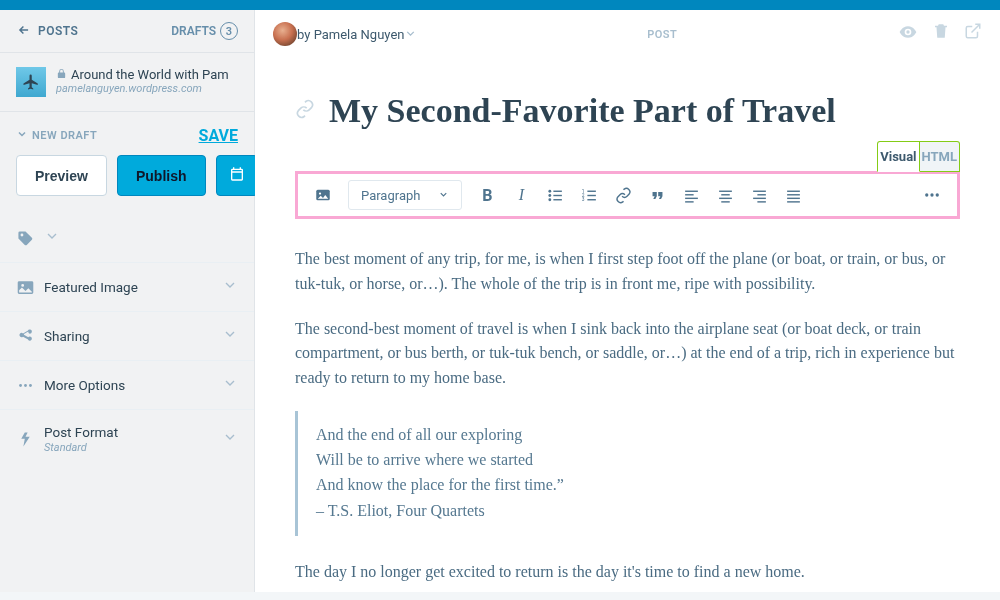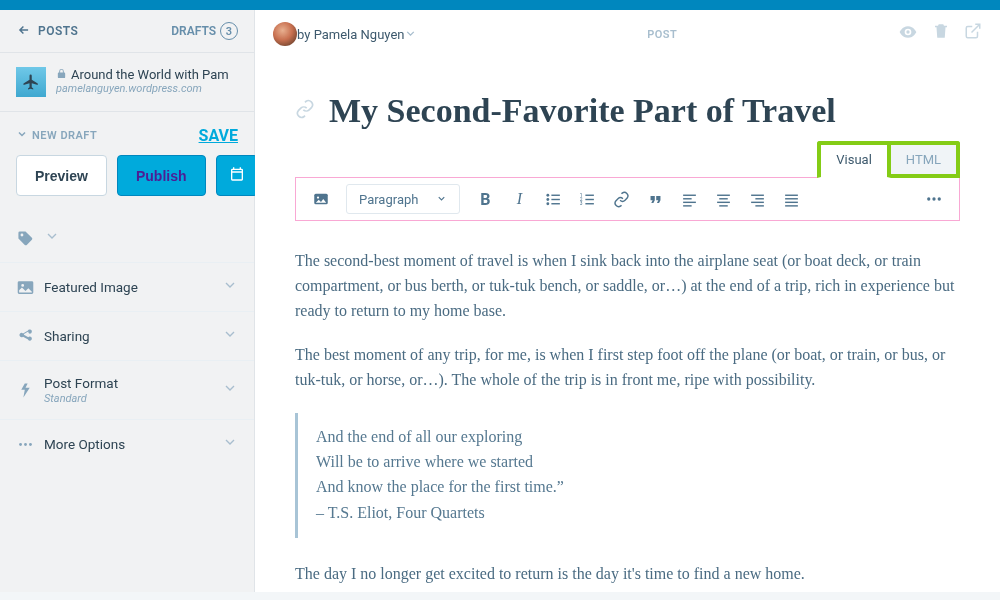--- a/index.html
+++ b/index.html
@@ -45,7 +45,7 @@
 .link-icon { color: #c8d7e1; }
 .post-title { font-family: Georgia, "Times New Roman", serif; font-size: 34px; font-weight: 700; color: #2e4453; flex: 1; }
 .tabs-row { display: flex; justify-content: flex-end; position: relative; top: 1px; }
-.tab { padding: 7px 15px; font-size: 13px; border: 4px solid #84cc16; cursor: pointer; }
+.tab { padding: 7px 2px; font-size: 13px; border: 1px solid #84cc16; cursor: pointer; font-weight: bold; }
 .tab-active { background: #fff; color: #3d596d; border-bottom: 1px solid #fff; border-radius: 3px 0 0 0; }
 .tab-inactive { background: #f0f4f7; color: #87a6bc; border-left: none; border-radius: 0 3px 0 0; }
 .toolbar { border: 1px solid #f9a8d4; display: flex; align-items: center; padding: 6px 10px; gap: 4px; }

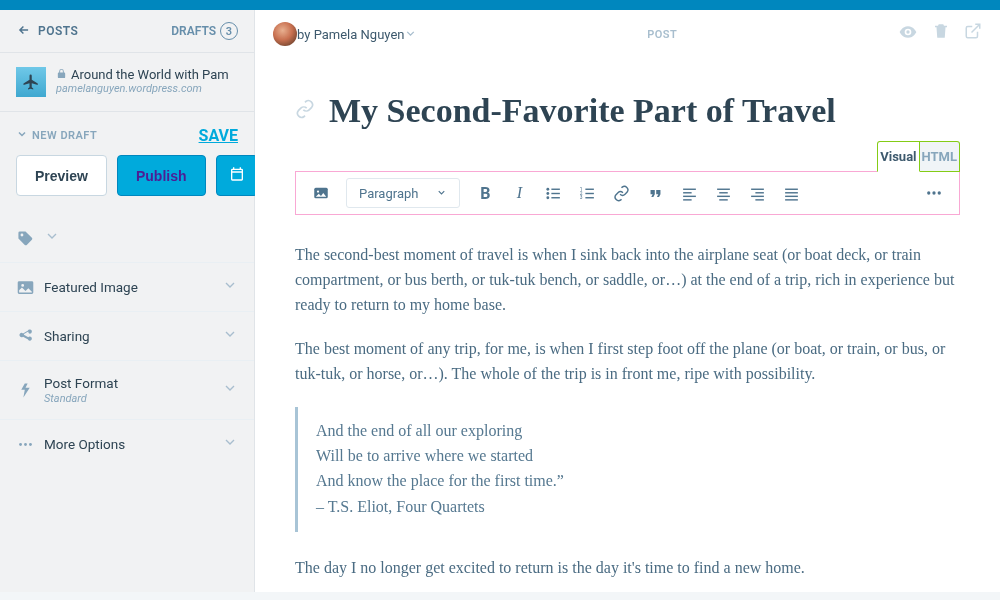--- a/index.html
+++ b/index.html
@@ -23,7 +23,7 @@
 .save-link { color: #00aadc; font-size: 16px; font-weight: 700; text-decoration: underline; cursor: pointer; }
 .pub-row { padding: 0 16px 18px; display: flex; gap: 10px; }
 .btn { border-radius: 4px; padding: 10px 18px; font-size: 14px; font-weight: 700; cursor: pointer; border: 1px solid #c8d7e1; background: #fff; color: #2e4453; }
-.btn-primary { background: #00aadc; color: #4c1d95; border-color: #0087be; flex: 1; }
+.btn-primary { background: #00aadc; color: #0f172a; border-color: #0087be; flex: 1; }
 .btn-cal { background: #00aadc; border-color: #0087be; padding: 10px 12px; display: flex; align-items: center; }
 .suboptions { background: #f1f2f3; }
 .accordion { padding: 14px 16px; display: flex; align-items: center; gap: 10px; cursor: pointer; color: #3d596d; border-top: 1px solid #e9eff3; }

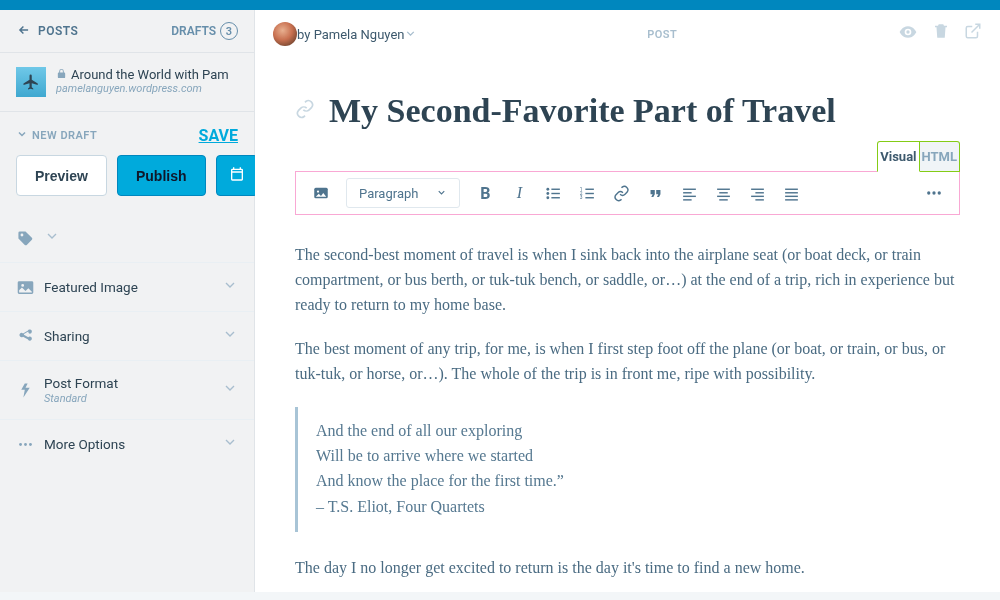--- a/index.html
+++ b/index.html
@@ -48,7 +48,7 @@
 .tab { padding: 7px 2px; font-size: 13px; border: 1px solid #84cc16; cursor: pointer; font-weight: bold; }
 .tab-active { background: #fff; color: #3d596d; border-bottom: 1px solid #fff; border-radius: 3px 0 0 0; }
 .tab-inactive { background: #f0f4f7; color: #87a6bc; border-left: none; border-radius: 0 3px 0 0; }
-.toolbar { border: 1px solid #f9a8d4; display: flex; align-items: center; padding: 6px 10px; gap: 4px; }
+.toolbar { border: 3px solid #f9a8d4; display: flex; align-items: center; padding: 6px 10px; gap: 4px; }
 .tool { width: 30px; height: 30px; display: flex; align-items: center; justify-content: center; color: #4f748e; cursor: pointer; border-radius: 3px; }
 .para-select { display: flex; align-items: center; gap: 18px; padding: 0 12px; height: 30px; border: 1px solid #e0e8ee; border-radius: 3px; margin: 0 6px; font-size: 13px; color: #4f748e; cursor: pointer; }
 .toolbar-spacer { flex: 1; }

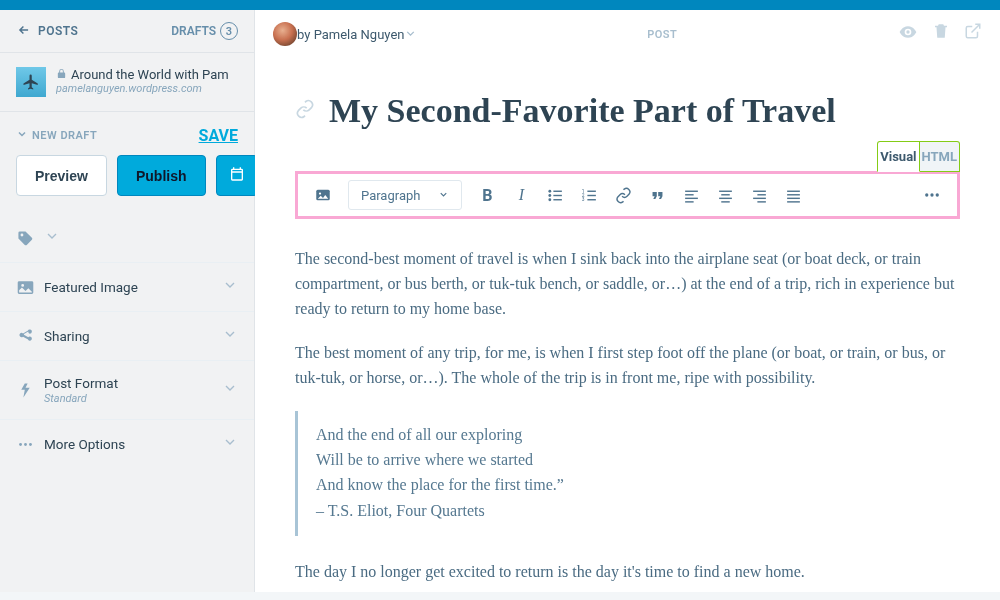--- a/index.html
+++ b/index.html
@@ -314,8 +314,8 @@
       </div>
 
       <div class="content">
+        <p>The best moment of any trip, for me, is when I first step foot off the plane (or boat, or train, or bus, or tuk-tuk, or horse, or…). The whole of the trip is in front me, ripe with possibility.</p>
         <p>The second-best moment of travel is when I sink back into the airplane seat (or boat deck, or train compartment, or bus berth, or tuk-tuk bench, or saddle, or…) at the end of a trip, rich in experience but ready to return to my home base.</p>
-        <p>The best moment of any trip, for me, is when I first step foot off the plane (or boat, or train, or bus, or tuk-tuk, or horse, or…). The whole of the trip is in front me, ripe with possibility.</p>
         <div class="blockquote">
           <div>And the end of all our exploring</div>
           <div>Will be to arrive where we started</div>

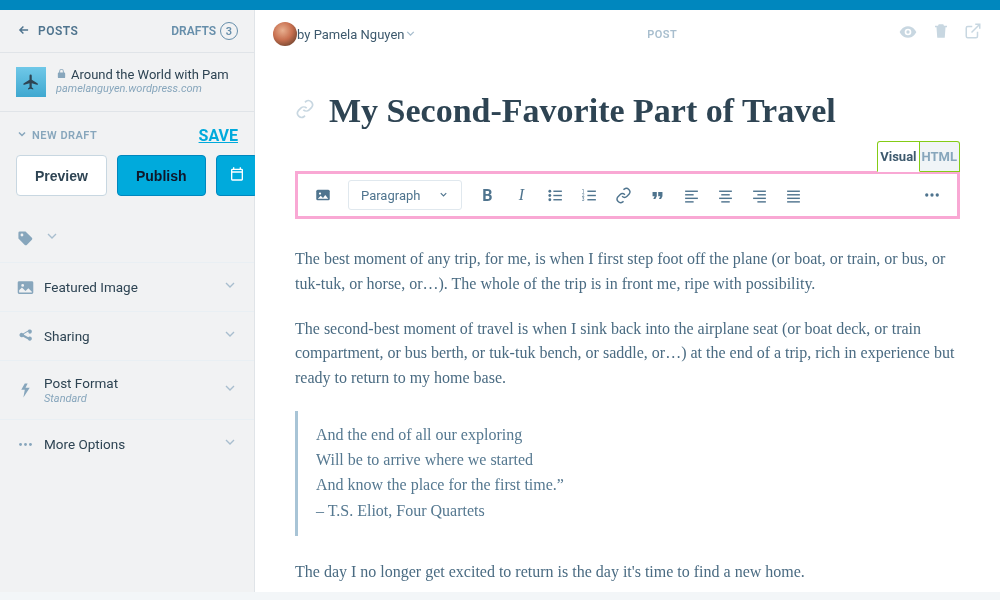--- a/index.html
+++ b/index.html
@@ -153,6 +153,19 @@
       <div class="accordion">
         <span class="accordion-icon">
           <svg width="17" height="17" viewBox="0 0 24 24" fill="currentColor">
+              <circle cx="5" cy="12" r="2"></circle>
+              <circle cx="12" cy="12" r="2"></circle>
+              <circle cx="19" cy="12" r="2"></circle>
+            </svg>
+        </span>
+        <span class="accordion-label">More Options</span>
+        <span class="chev"><svg width="16" height="16" viewBox="0 0 24 24" fill="none" stroke="currentColor" stroke-width="2">
+              <path d="M6 9l6 6 6-6"></path>
+            </svg></span>
+      </div>
+      <div class="accordion">
+        <span class="accordion-icon">
+          <svg width="17" height="17" viewBox="0 0 24 24" fill="currentColor">
               <path d="M11 2l-5 9h5l-2 11 9-14h-6l3-6z"></path>
             </svg>
         </span>
@@ -160,19 +173,6 @@
           <span>Post Format</span>
           <span class="accordion-sub">Standard</span>
         </div>
-        <span class="chev"><svg width="16" height="16" viewBox="0 0 24 24" fill="none" stroke="currentColor" stroke-width="2">
-              <path d="M6 9l6 6 6-6"></path>
-            </svg></span>
-      </div>
-      <div class="accordion">
-        <span class="accordion-icon">
-          <svg width="17" height="17" viewBox="0 0 24 24" fill="currentColor">
-              <circle cx="5" cy="12" r="2"></circle>
-              <circle cx="12" cy="12" r="2"></circle>
-              <circle cx="19" cy="12" r="2"></circle>
-            </svg>
-        </span>
-        <span class="accordion-label">More Options</span>
         <span class="chev"><svg width="16" height="16" viewBox="0 0 24 24" fill="none" stroke="currentColor" stroke-width="2">
               <path d="M6 9l6 6 6-6"></path>
             </svg></span>

